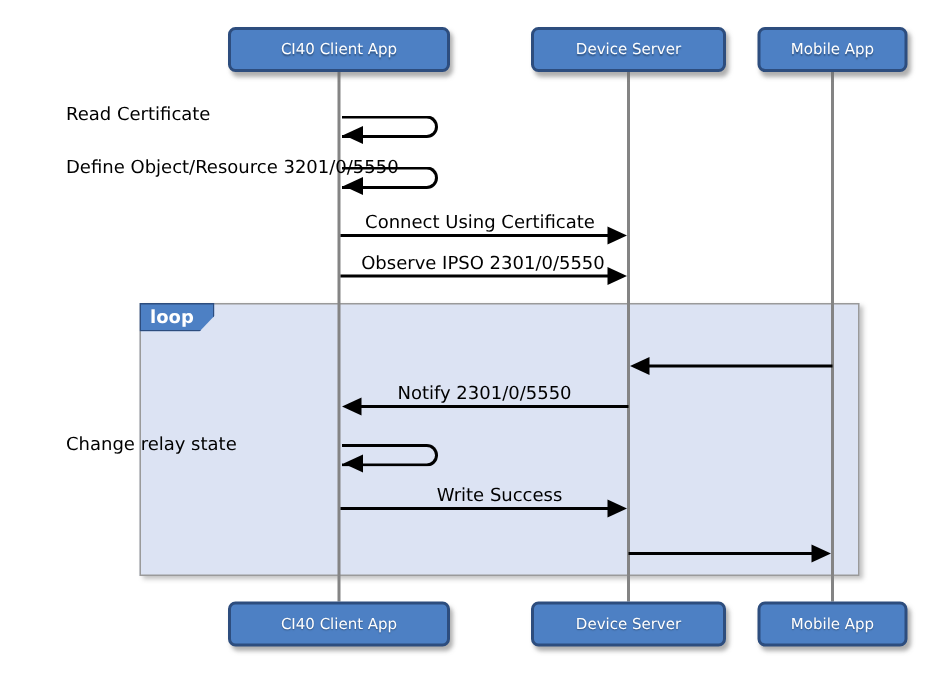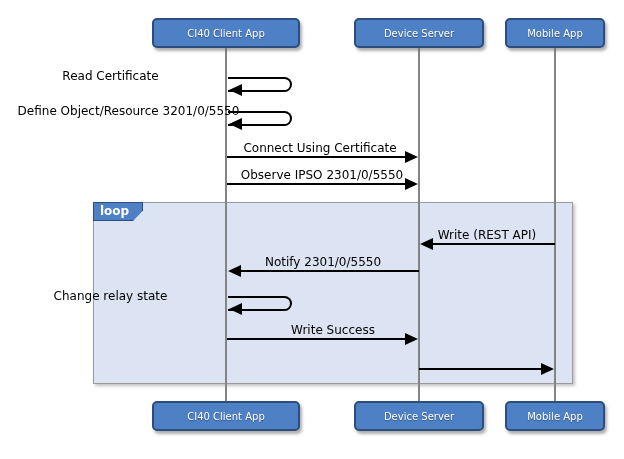--- a/index.html
+++ b/index.html
@@ -36,7 +36,7 @@
     position:absolute; font-size:12px; color:#000000; z-index:3;
     text-align:center; white-space:nowrap;
   }
-  .msg-label.right-align { text-align:center; }
+  .msg-label.right-align { text-align:left;padding-left:44px; }
   .msg-line { position:absolute; height:2px; background:#000000; z-index:3; }
   .head { position:absolute; width:0; height:0; z-index:3;
           border-top:6px solid transparent; border-bottom:6px solid transparent; }

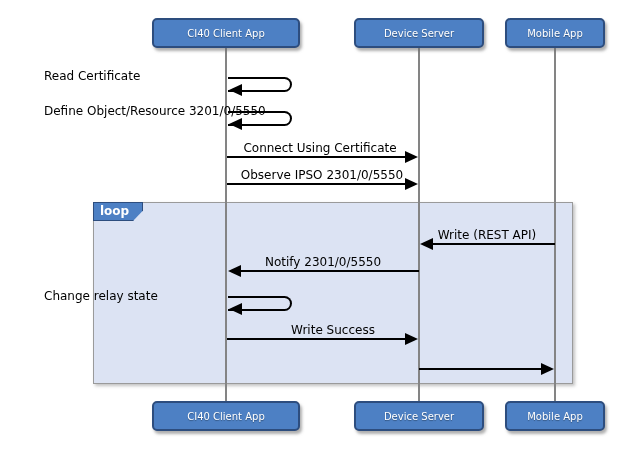--- a/index.html
+++ b/index.html
@@ -78,7 +78,6 @@
   <div class="msg-line" style="left:227px;width:185px;top:183px"></div>
   <div class="head to-right" style="left:405px;top:178px"></div>
 
-  <div class="msg-label" style="left:419px;width:136px;top:228px">Write (REST API)</div>
   <div class="msg-line" style="left:425px;width:130px;top:243px"></div>
   <div class="head to-left" style="left:420px;top:238px"></div>
 

